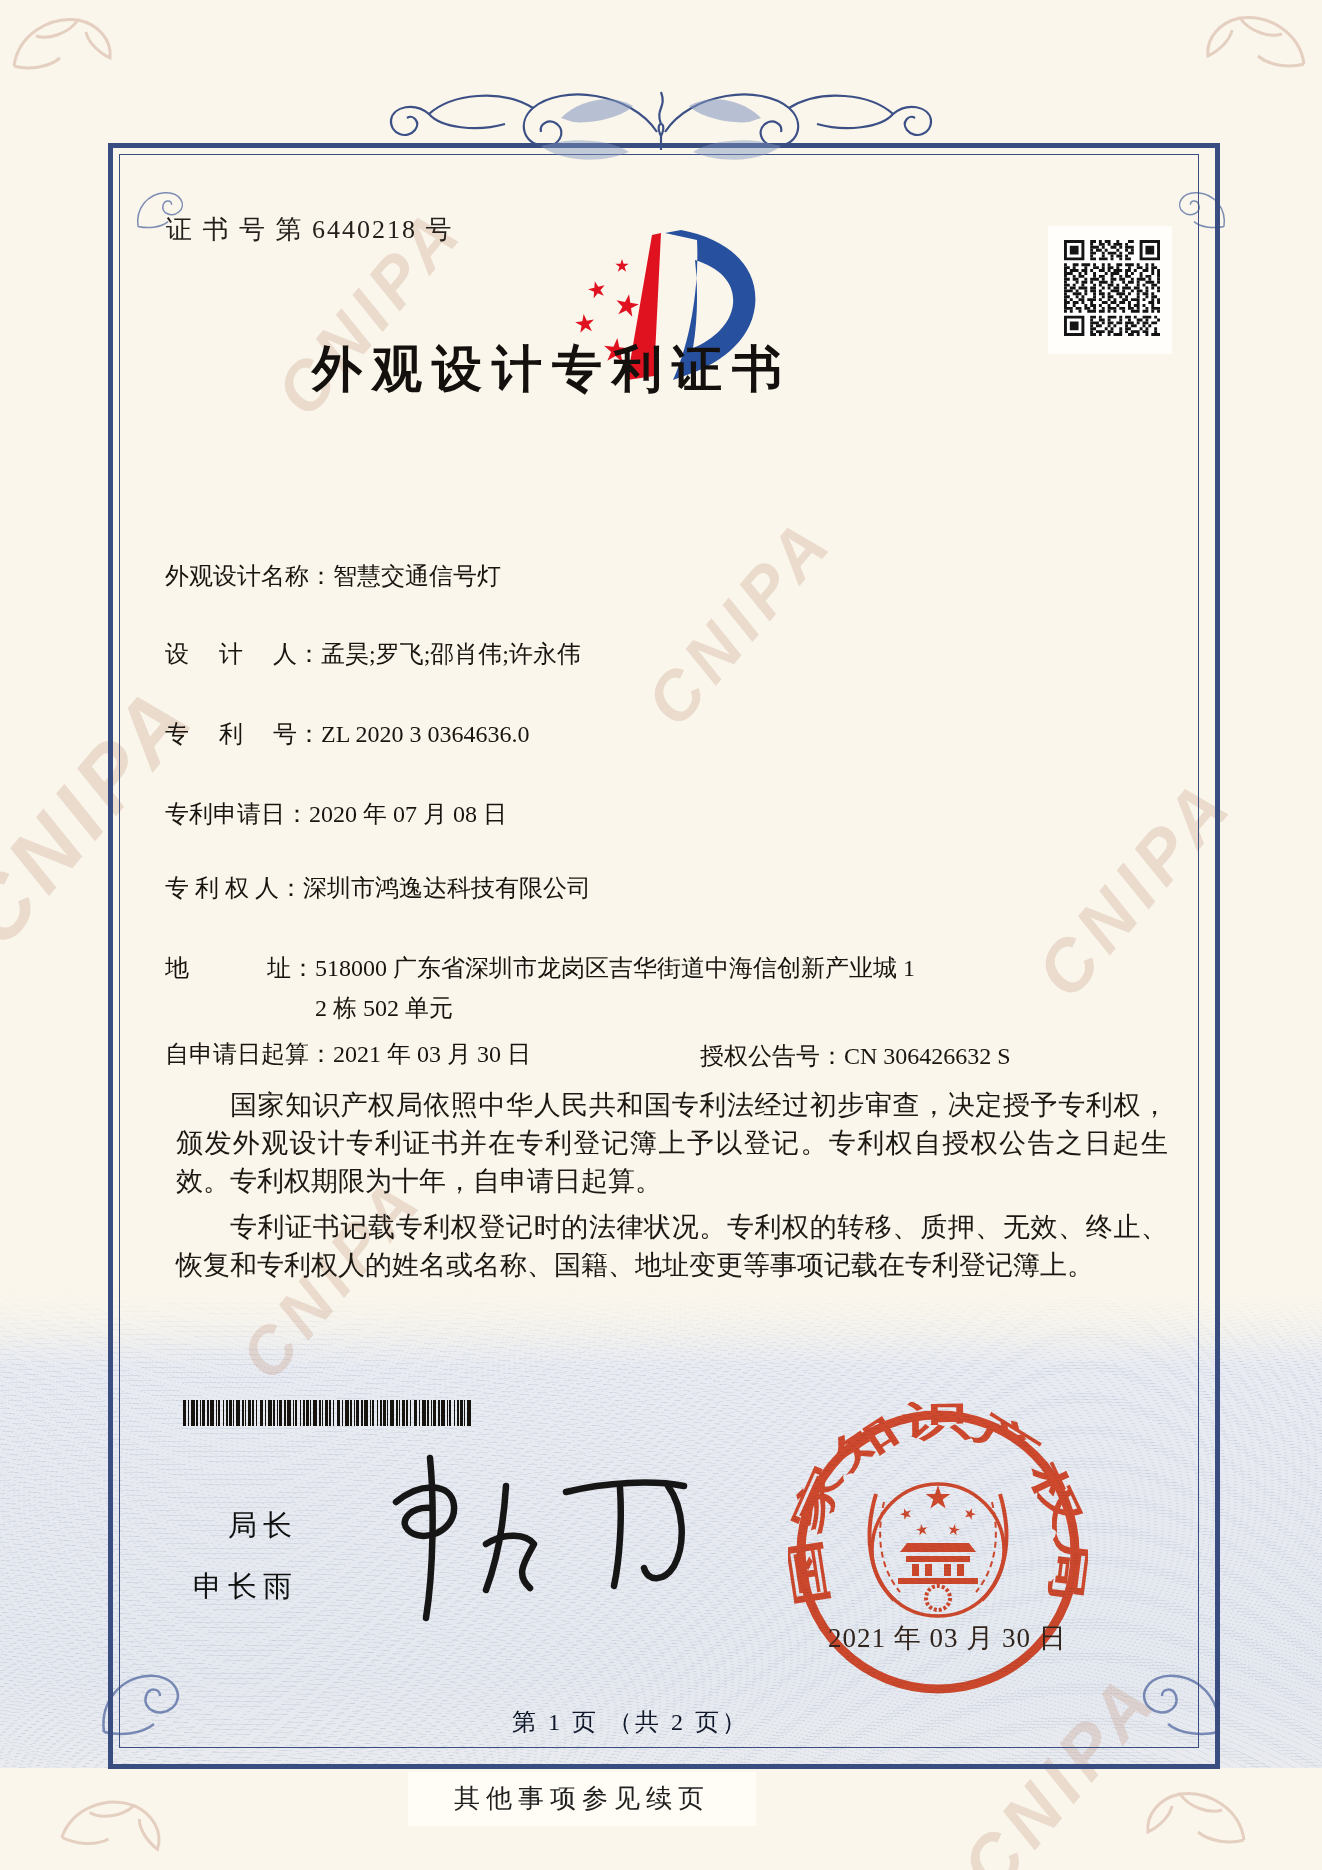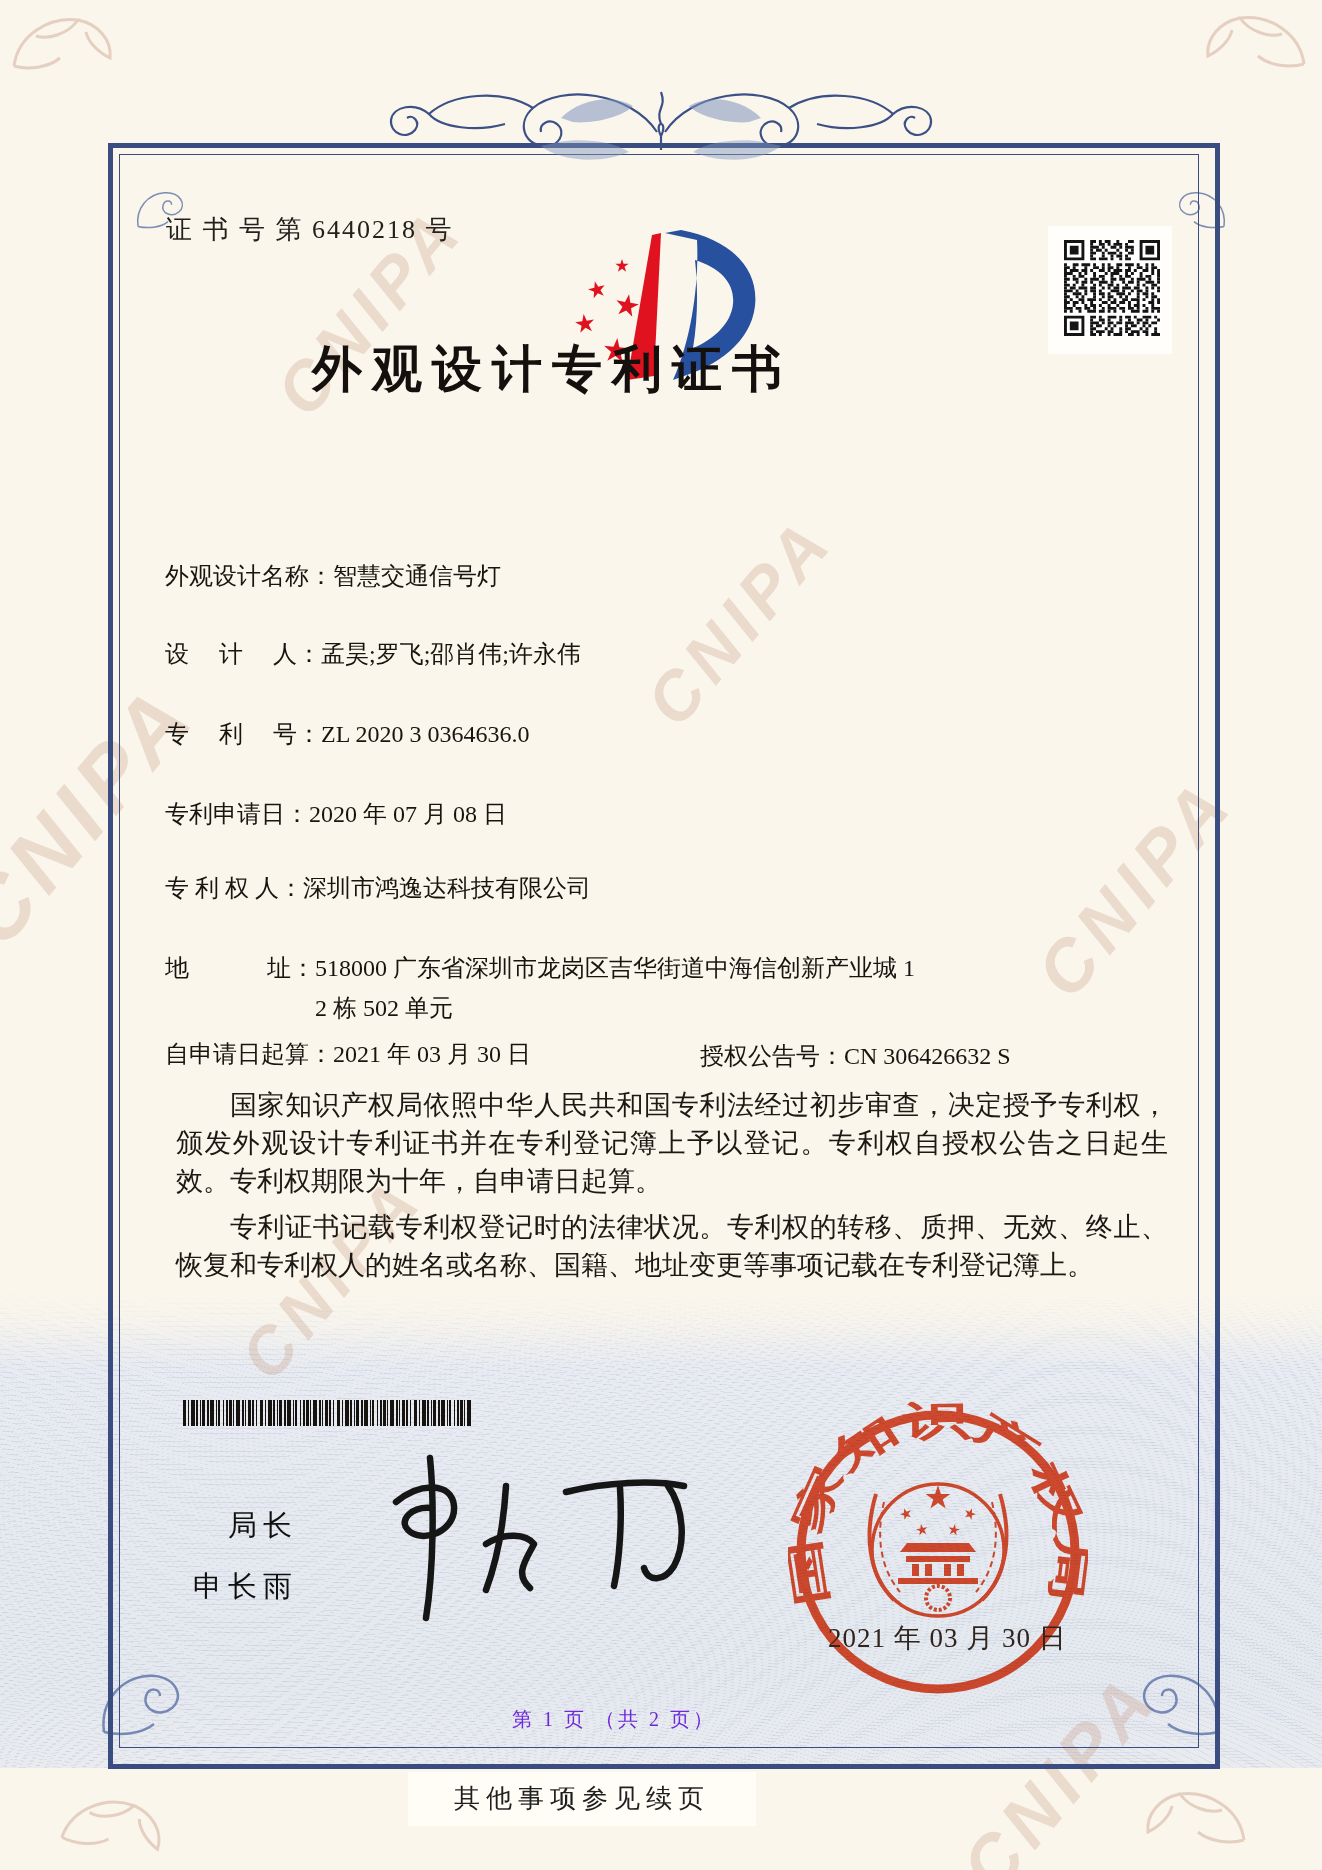--- a/index.html
+++ b/index.html
@@ -63,8 +63,8 @@
   .seal{position:absolute;left:788px;top:1402px;z-index:5;mix-blend-mode:multiply;}
   .seal-date{position:absolute;left:828px;top:1620px;z-index:6;font-size:27px;
     letter-spacing:1px;color:#30241c;white-space:nowrap;}
-  .page-no{position:absolute;left:512px;top:1706px;z-index:4;font-size:20px;
-    letter-spacing:3px;color:#6d28d9;}
+  .page-no{position:absolute;left:512px;top:1706px;z-index:4;font-size:24px;
+    letter-spacing:3px;color:#0f172a;}
   .cont-strip{position:absolute;left:408px;top:1772px;width:348px;height:54px;
     background:#fffdf5;z-index:4;text-align:center;}
   .cont-strip span{line-height:54px;font-size:26px;letter-spacing:6px;color:#1f1f1f;}

